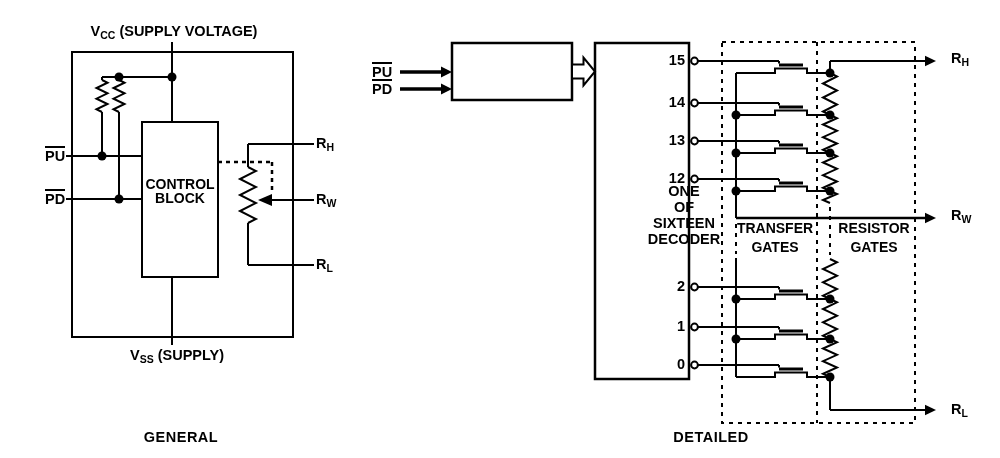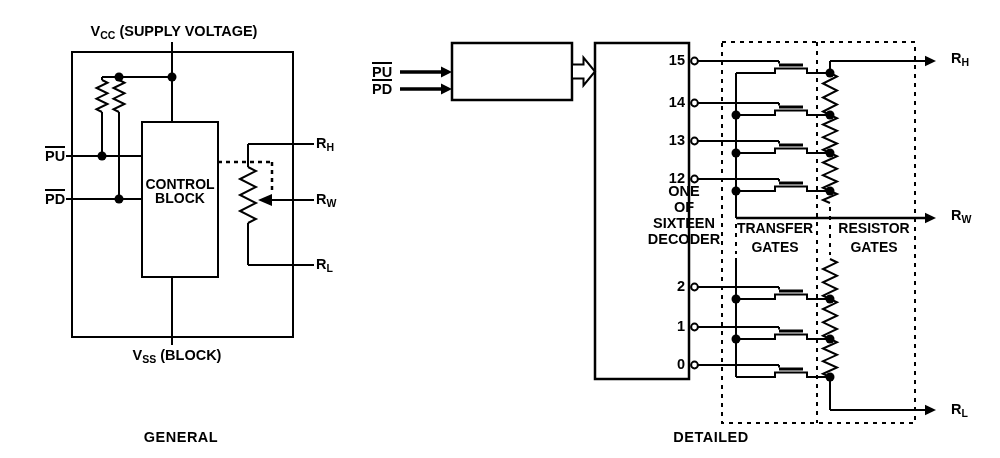--- a/index.html
+++ b/index.html
@@ -210,7 +210,7 @@
 <div class="lbl" style="left:316px;top:192px;"><span>R</span><span class="sb">W</span></div>
 <div class="lbl" style="left:316px;top:257px;"><span>R</span><span class="sb">L</span></div>
 
-<div class="lbl c" style="left:177px;top:348px;"><span>V</span><span class="sb">SS</span><span style="margin-left:4px">(BLOCK)</span></div>
+<div class="lbl c" style="left:177px;top:348px;"><span>V</span><span class="sb">SS</span><span style="margin-left:4px">(SUPPLY)</span></div>
 
 <div class="lbl c cap" style="left:181px;top:430px;">GENERAL</div>
 

